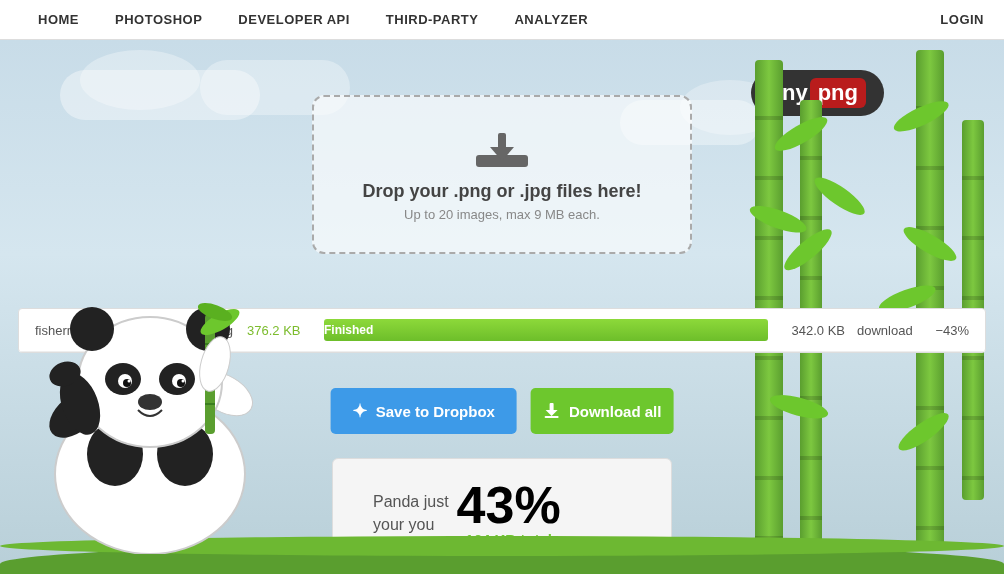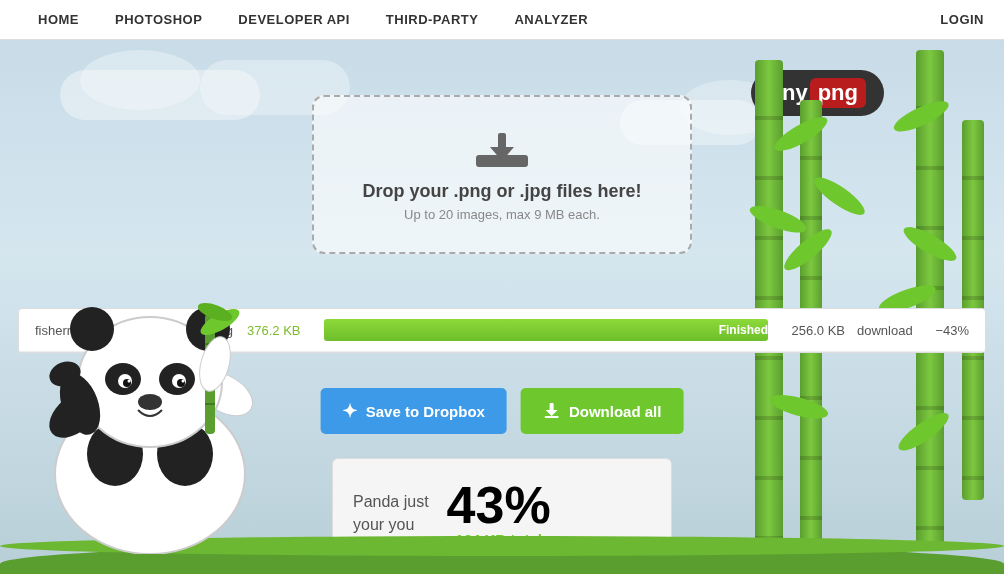--- a/index.html
+++ b/index.html
@@ -137,7 +137,7 @@
       background: linear-gradient(180deg, #8dd93a, #6dbe2a);
       display: flex;
       align-items: center;
-      justify-content: flex-end;
+      justify-content: flex-start;
       width: 100%;
     }
     .progress-label {

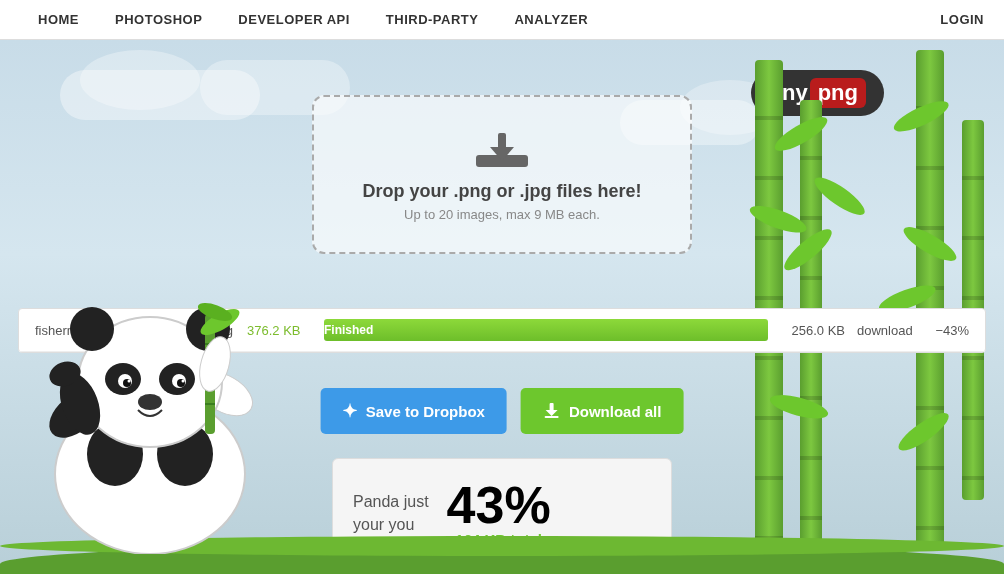--- a/index.html
+++ b/index.html
@@ -409,7 +409,7 @@
           <span class="progress-label">Finished</span>
         </div>
       </div>
-      <span class="file-size-new">256.0 KB</span>
+      <span class="file-size-new">342.0 KB</span>
       <span class="download-link">download</span>
       <span class="savings-pct">−43%</span>
     </div>

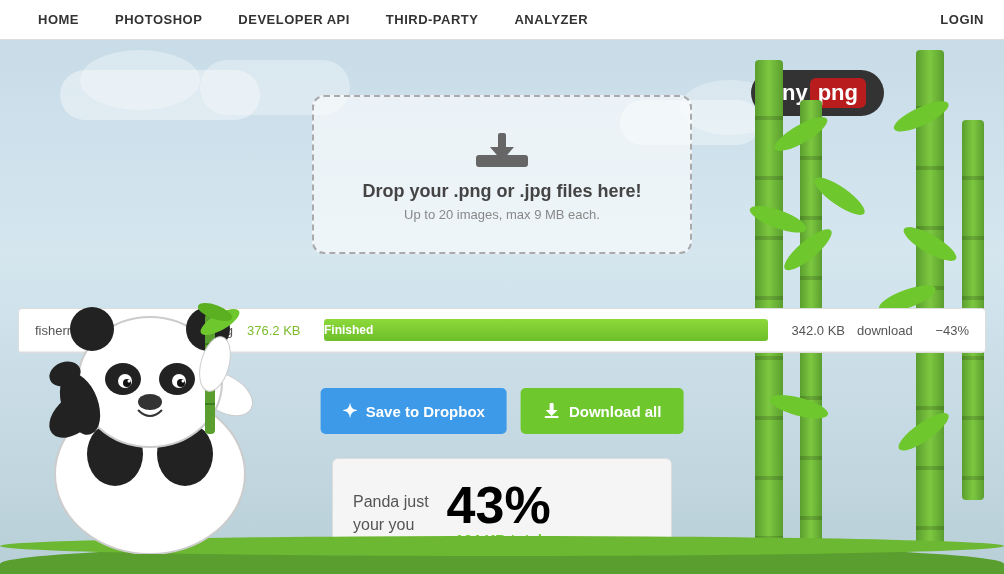--- a/index.html
+++ b/index.html
@@ -192,7 +192,7 @@
       color: #fff;
       border: none;
       border-radius: 5px;
-      padding: 12px 22px;
+      padding: 12px 12px;
       font-size: 15px;
       font-weight: bold;
       cursor: pointer;

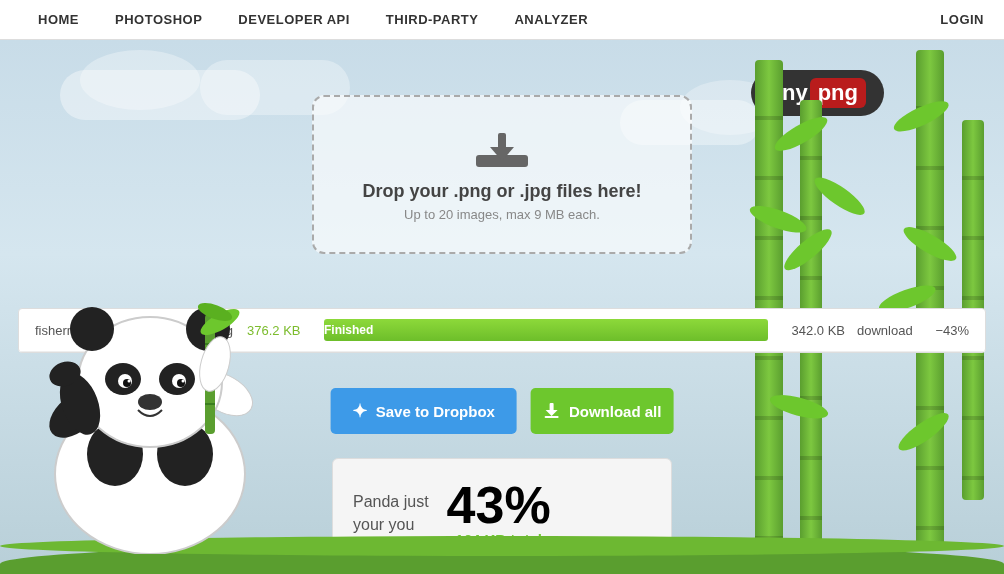--- a/index.html
+++ b/index.html
@@ -211,10 +211,10 @@
       border: 1px solid #ddd;
       border-radius: 6px;
       width: 340px;
-      padding: 20px 20px;
-      display: flex;
-      align-items: center;
-      gap: 10px;
+      padding: 20px 40px;
+      display: flex;
+      align-items: center;
+      gap: 0;
     }
     .savings-text {
       font-size: 16px;

